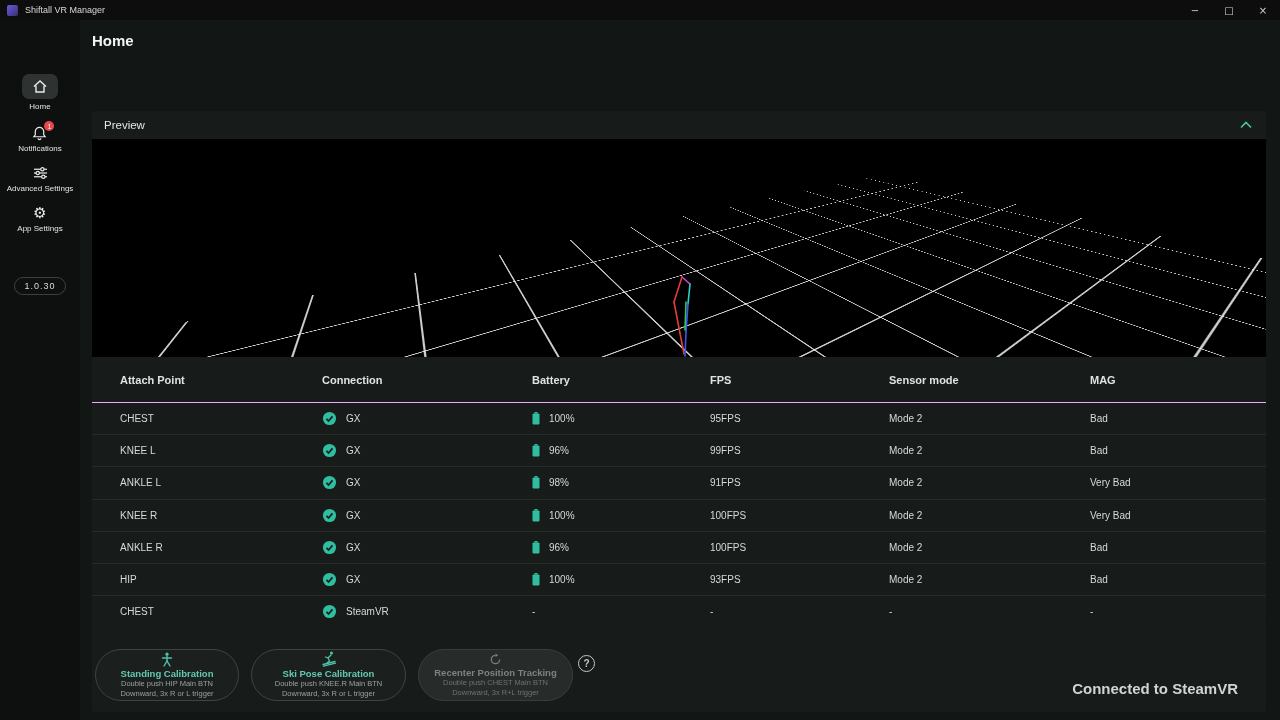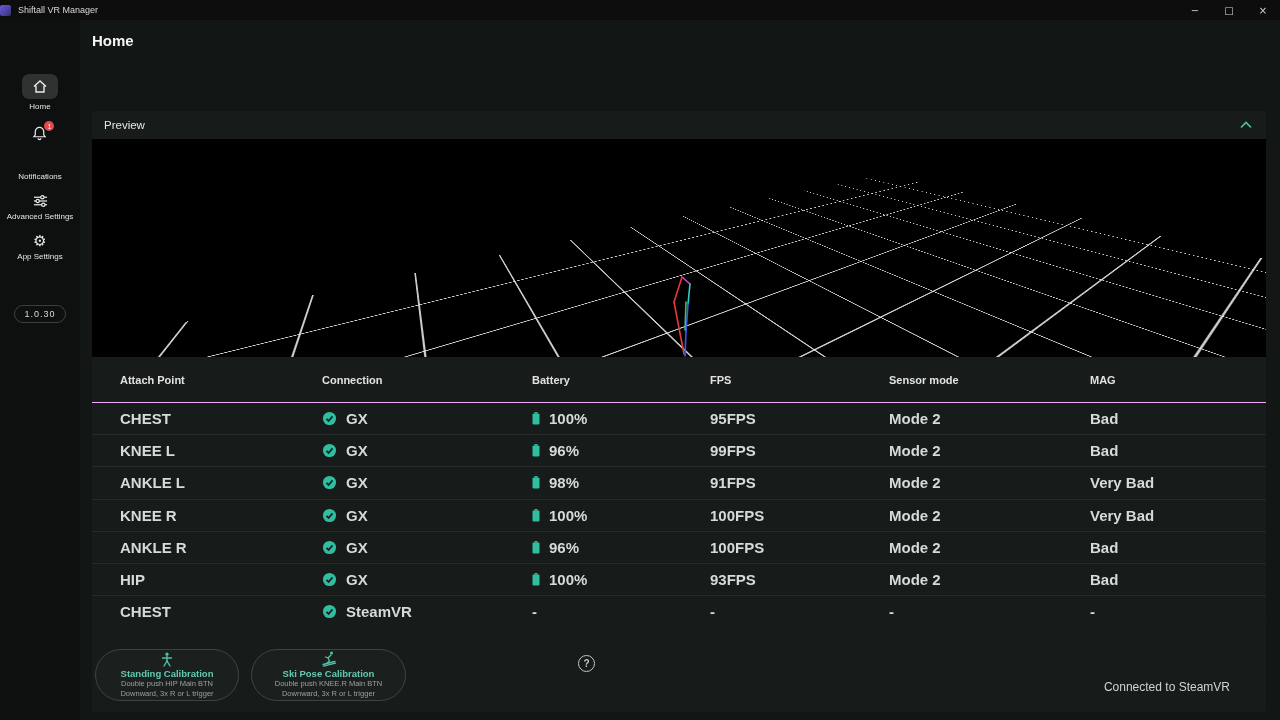--- a/index.html
+++ b/index.html
@@ -8,7 +8,7 @@
 
   
   .titlebar { position:absolute; top:0; left:0; width:1280px; height:20px; background:#0c0d0c;
-              display:flex; align-items:center; z-index:10; }
+              display:flex; align-items:center; padding-left:7px; z-index:10; }
   .app-icon { width:11px; height:11px; border-radius:2px;
               background:linear-gradient(135deg,#6a5ae0,#37306e); margin-right:7px; }
   .win-title { font-size:9px; color:#d6d9d7; }

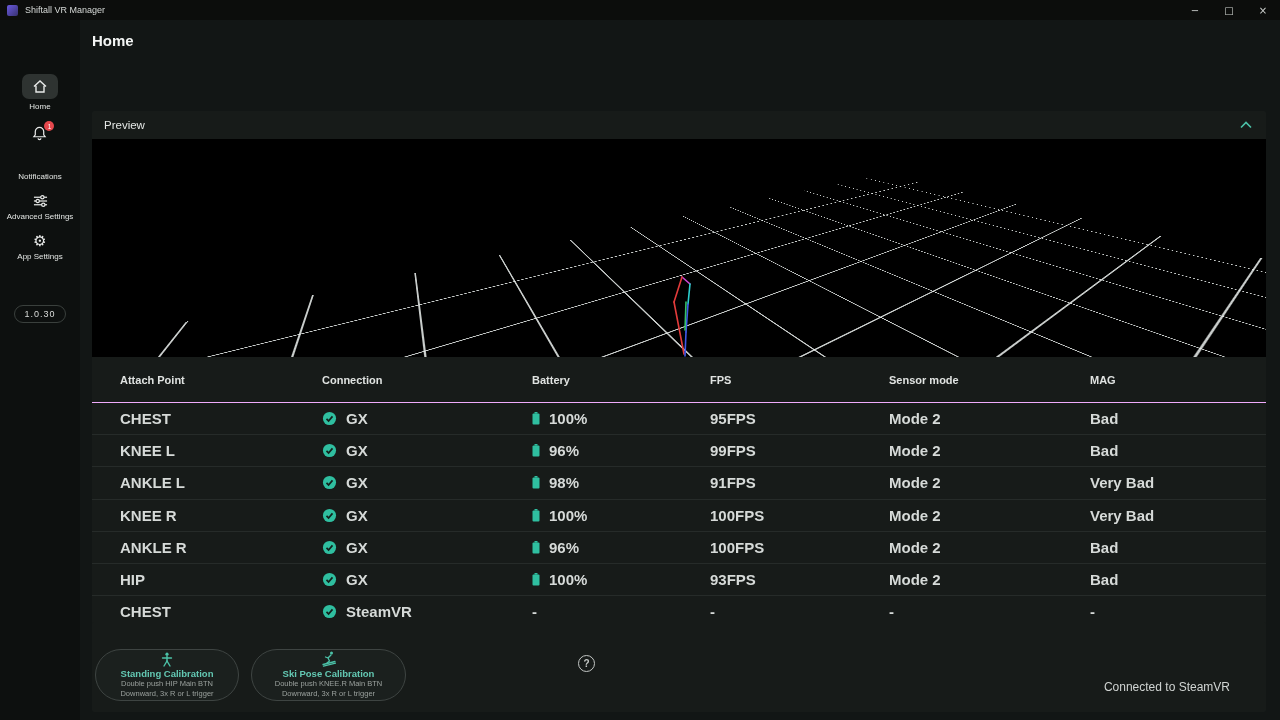--- a/index.html
+++ b/index.html
@@ -24,7 +24,7 @@
   .home-tile { width:36px; height:25px; border-radius:7px; background:#2e3331;
                display:flex; align-items:center; justify-content:center; }
   .nav-home { margin-top:54px; }
-  .nav-notif { margin-top:14px;gap:28px; }
+  .nav-notif { margin-top:14px; }
   .nav-adv { margin-top:12px; }
   .nav-app { margin-top:12px; }
   .icon-wrap { position:relative; display:flex; align-items:center; justify-content:center; height:16px; }

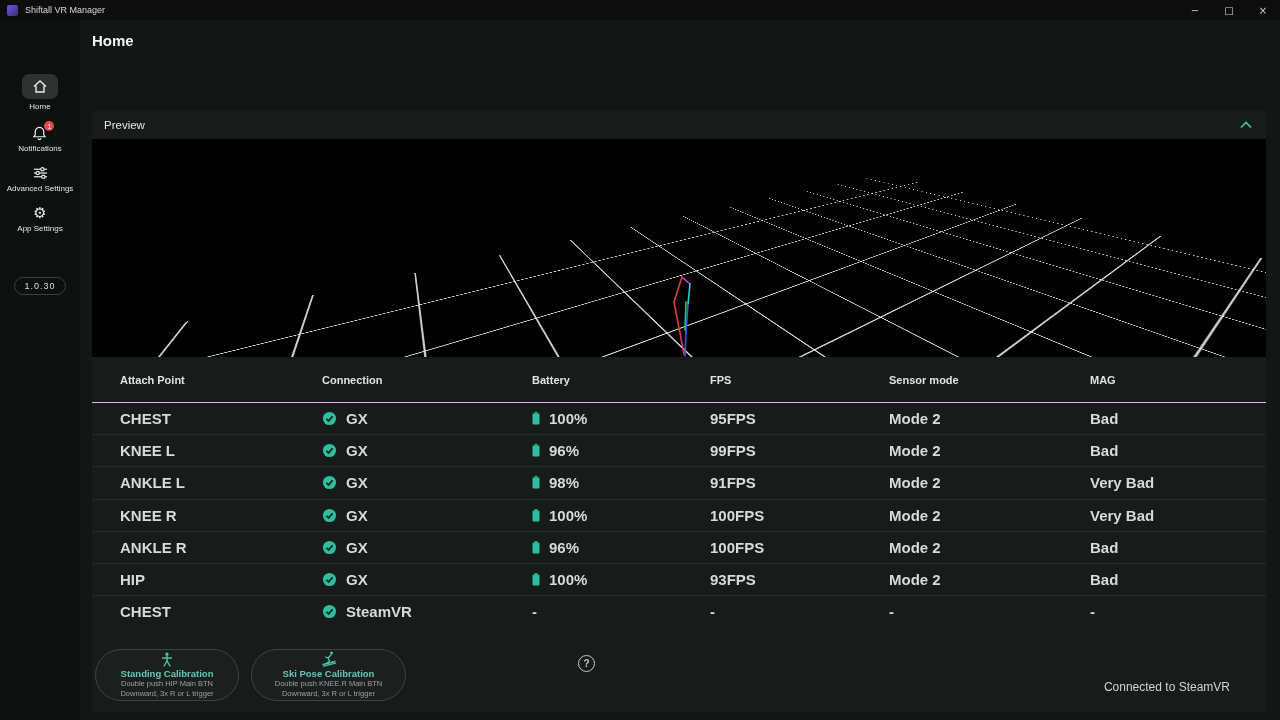--- a/index.html
+++ b/index.html
@@ -62,7 +62,7 @@
   .t-head { height:46px; border-bottom:1px solid #f0abfc; }
   .t-head > div { font-size:11px; font-weight:700; color:#e0e3e1; }
   .t-data { height:32.2px; }
-  .cell { font-size:15px; color:#d6dad8;font-weight:bold; }
+  .cell { font-size:10px; color:#d6dad8; }
   .cell-flex { display:flex; align-items:center; gap:9px; }
   .hscrollbar { position:absolute; left:13px; bottom:10px; width:1148px; height:5px;
                 border-radius:3px; background:#4a504d; cursor:pointer; }

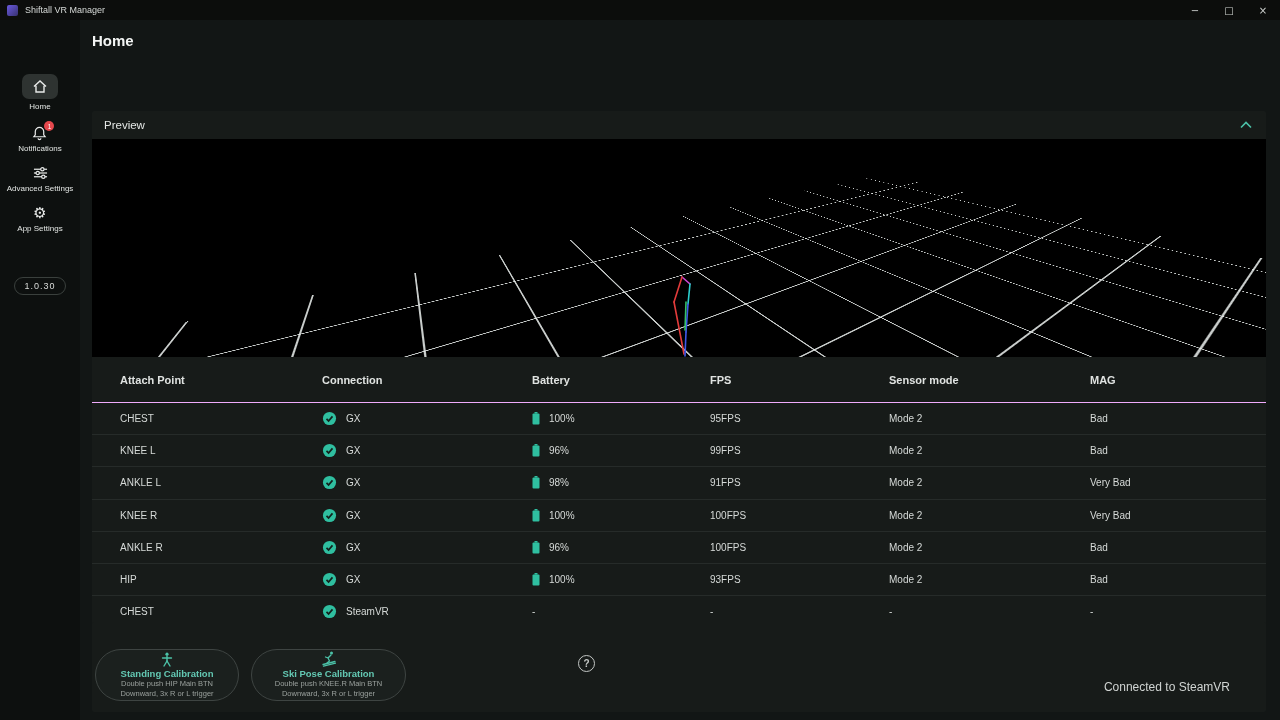--- a/index.html
+++ b/index.html
@@ -366,6 +366,15 @@
         <div class="qs-desc">Downward, 3x R or L trigger</div>
       </div>
 
+      <div class="qs-btn qb3 disabled">
+        <svg width="13" height="13" viewBox="0 0 14 14">
+          <path d="M11.5 7A4.5 4.5 0 1 1 7 2.5" fill="none" stroke="#787e7b" stroke-width="1.4"></path>
+          <path d="M7 0.6 L10 2.5 L7 4.4 Z" fill="#787e7b"></path>
+        </svg>
+        <div class="qs-label">Recenter Position Tracking</div>
+        <div class="qs-desc">Double push CHEST Main BTN</div>
+        <div class="qs-desc">Downward, 3x R+L trigger</div>
+      </div>
     </div>
 
     <div class="help-btn">?</div>

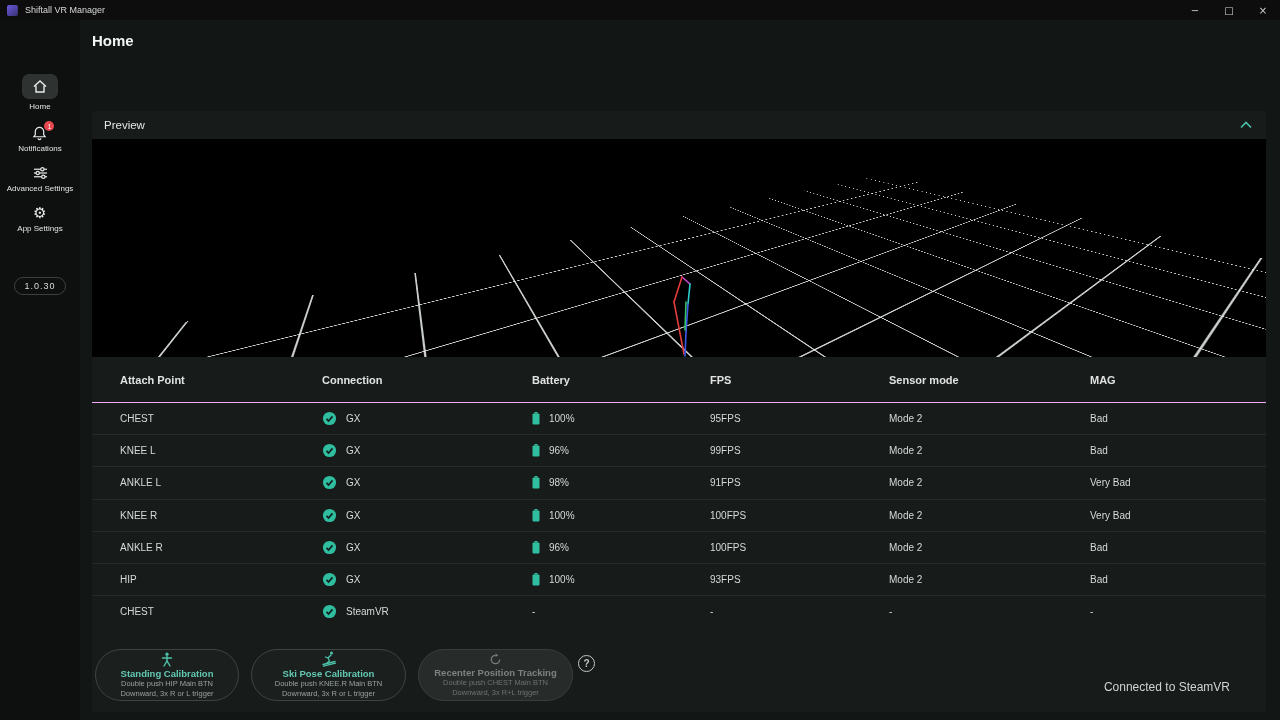--- a/index.html
+++ b/index.html
@@ -84,7 +84,7 @@
   .help-btn { position:absolute; left:486px; top:33px; width:17px; height:17px; border-radius:50%;
               border:1.5px solid #c3c7c5; color:#c3c7c5; font-size:10px; font-weight:700;
               display:flex; align-items:center; justify-content:center; cursor:pointer; }
-  .status-text { position:absolute; right:36px; top:58px; font-size:12px; color:#d0d4d2; }
+  .status-text { position:absolute; right:28px; top:58px; font-size:15px; color:#d0d4d2;font-weight:bold; }
 </style>
 </head>
 <body>

